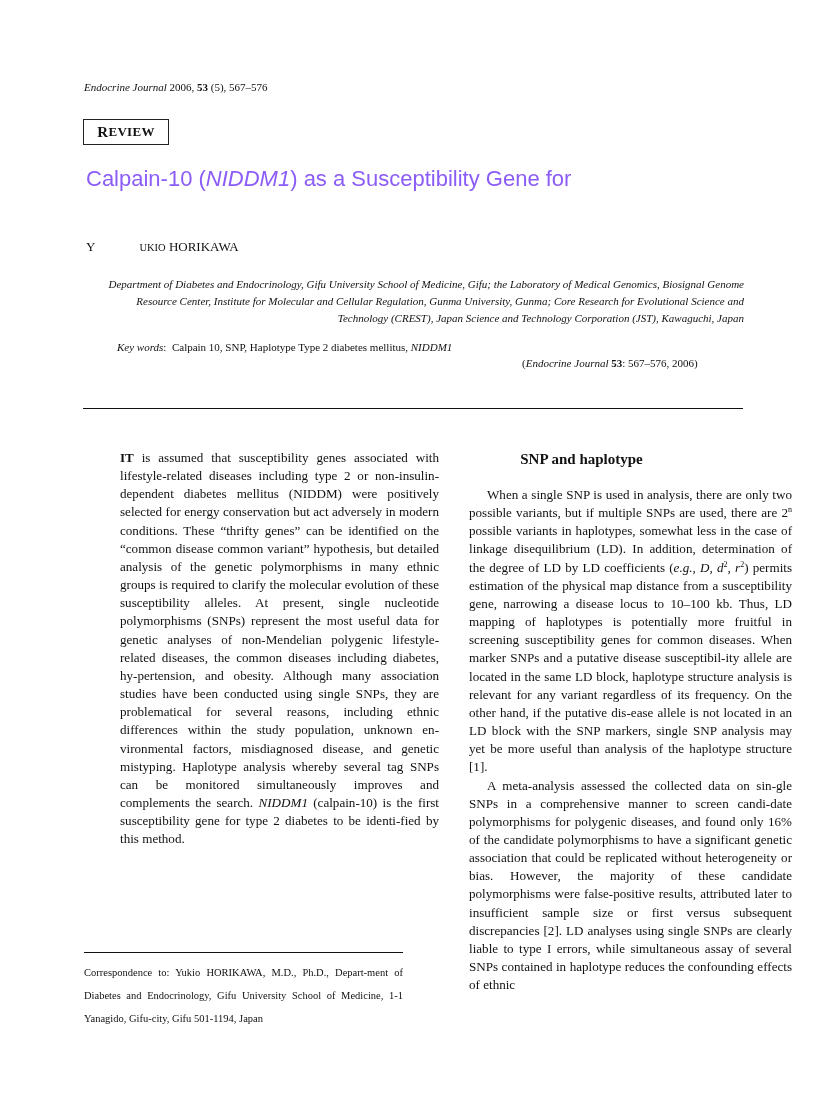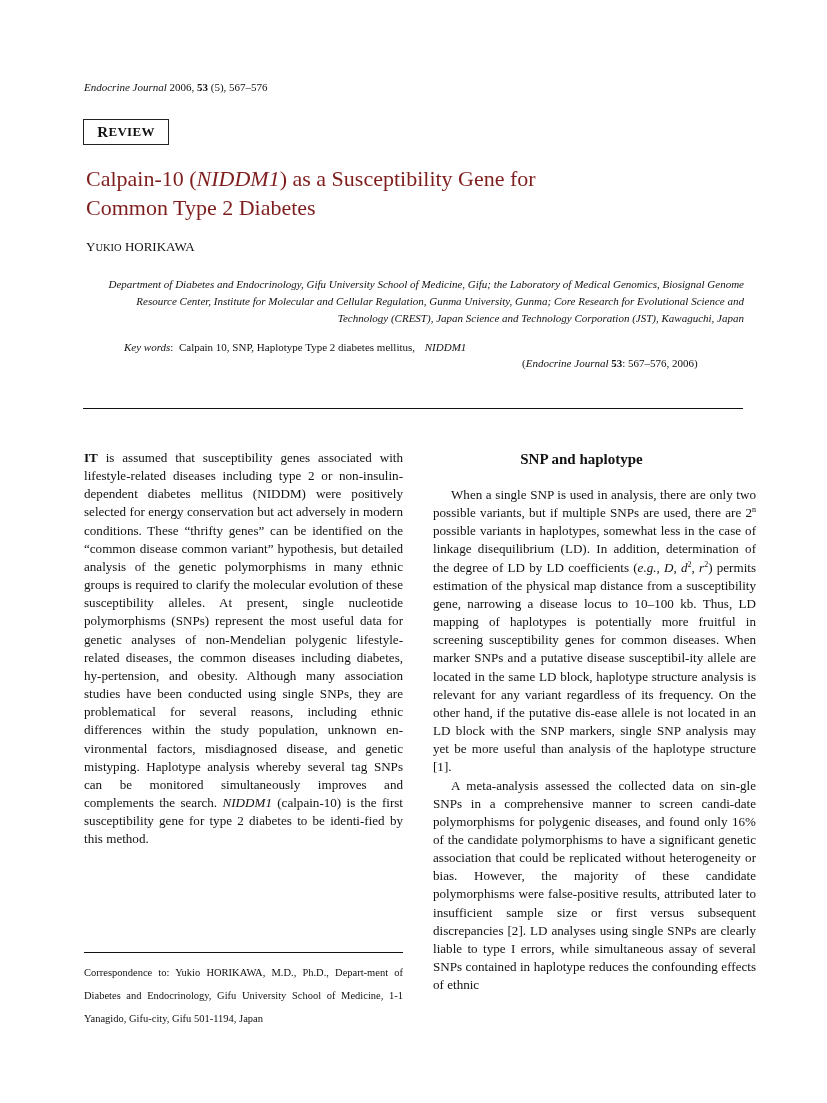--- a/index.html
+++ b/index.html
@@ -19,7 +19,7 @@
     .review-box .big { font-size: 15px; }
     .title {
       left: 86px; top: 164px; width: 600px;
-      font-family: Liberation Serif, serif; font-size: 22px; line-height: 29px; color: #7f1d1d;
+      font-family: Liberation Sans, sans-serif; font-size: 22px; line-height: 29px; color: #8b5cf6;
     }
     .title i { font-style: italic; }
     .author { left: 86px; top: 239px; font-size: 13px; }

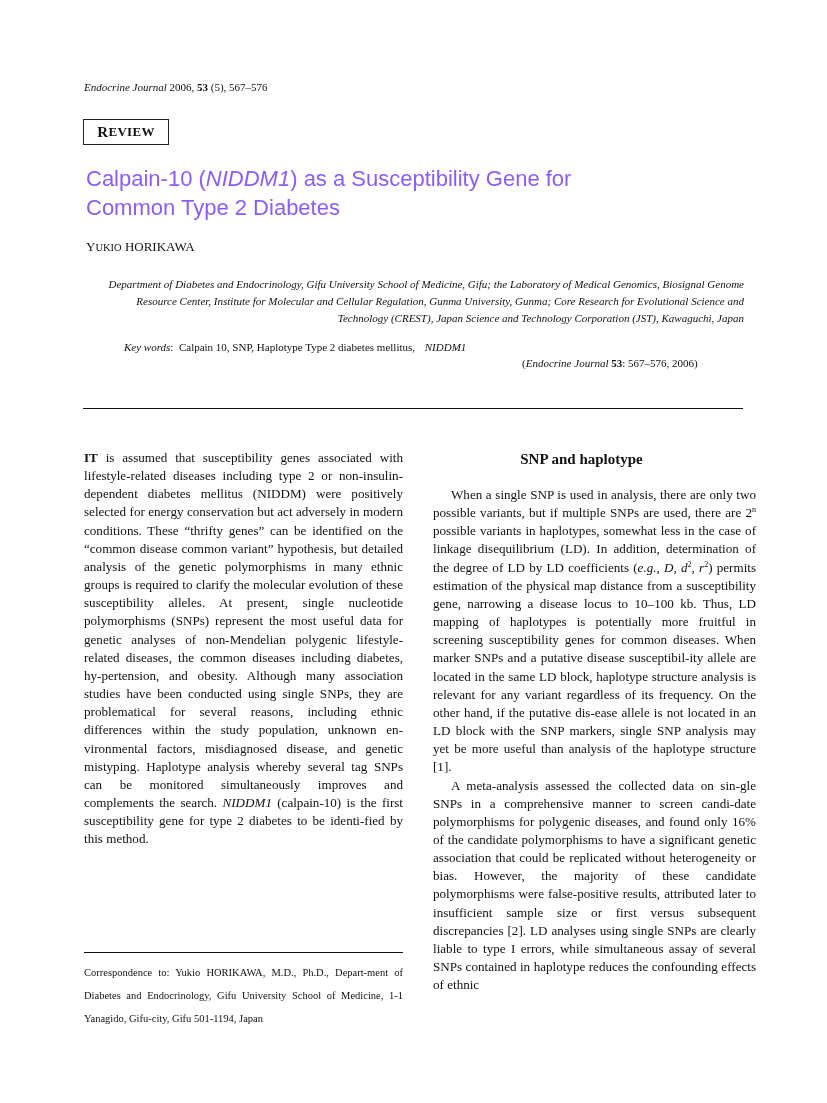--- a/index.html
+++ b/index.html
@@ -68,7 +68,6 @@
 
 <div class="abs title">
   <span>Calpain-10 (</span><i>NIDDM1</i><span>) as a Susceptibility Gene for</span><br>
-  <span>Common Type 2 Diabetes</span>
 </div>
 
 <div class="abs author">

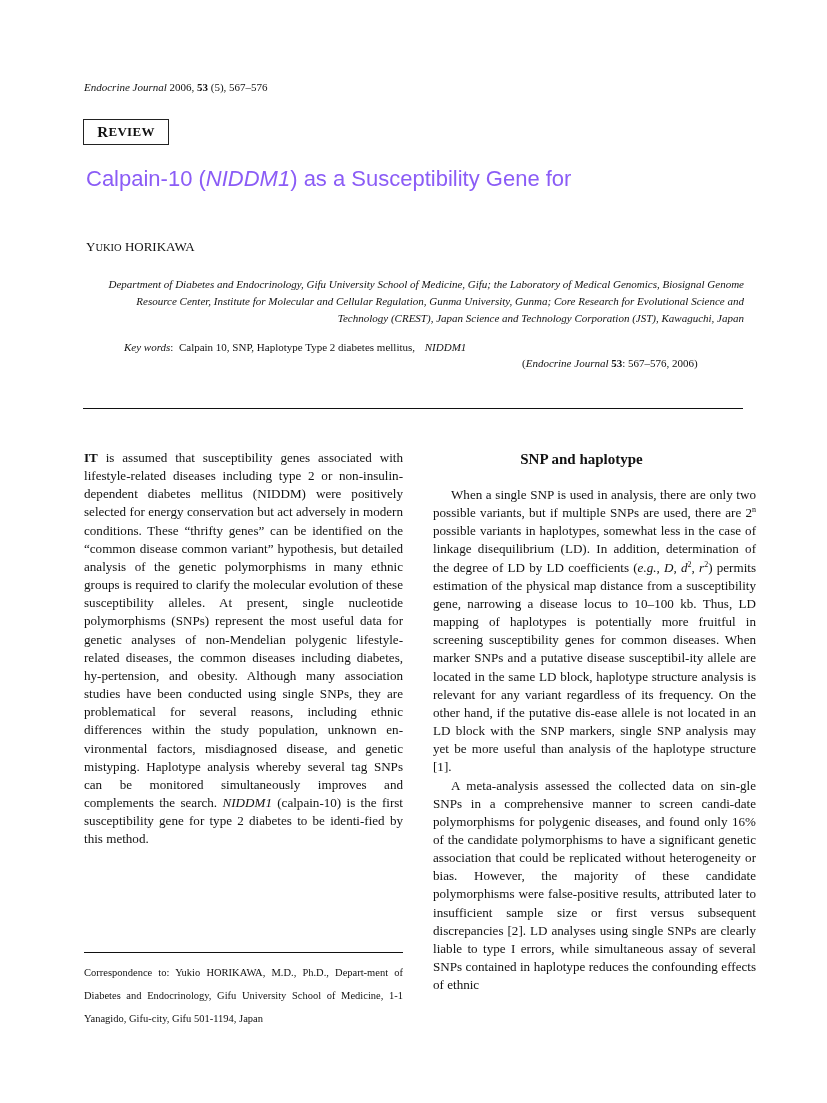--- a/index.html
+++ b/index.html
@@ -23,7 +23,7 @@
     }
     .title i { font-style: italic; }
     .author { left: 86px; top: 239px; font-size: 13px; }
-    .author .sc { font-size: 10.5px; }
+    .author .sc { font-size: 10.5px; margin-left: 44px; }
     .affiliation {
       left: 104px; top: 276px; width: 640px;
       font-size: 11px; font-style: italic; line-height: 17px; text-align: right;

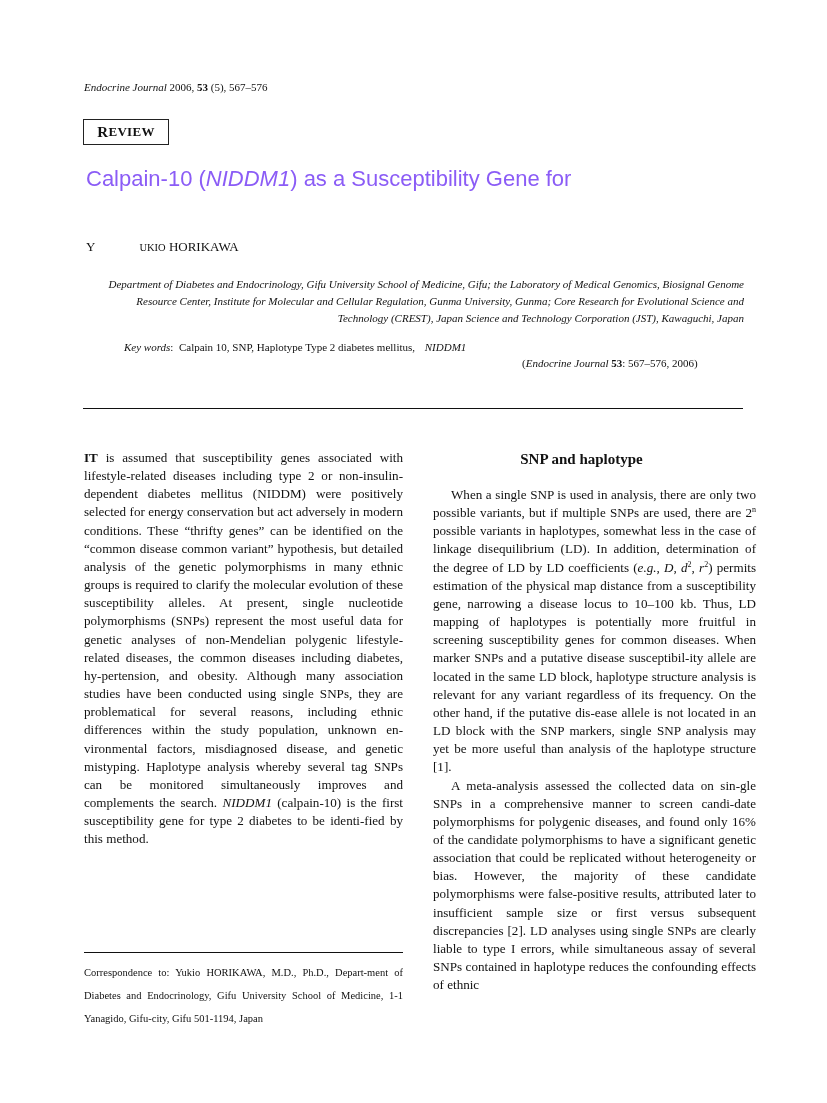--- a/index.html
+++ b/index.html
@@ -29,7 +29,7 @@
       font-size: 11px; font-style: italic; line-height: 17px; text-align: right;
     }
     .keywords { left: 117px; top: 341px; font-size: 11px; }
-    .keywords i { font-style: italic; margin-left: 7px; }
+    .keywords i { font-style: italic; }
     .citation { left: 522px; top: 357px; font-size: 11px; text-align: center; }
     .citation i { font-style: italic; }
     .rule { left: 83px; top: 408px; width: 660px; height: 0; border-top: 1.5px solid #111; }

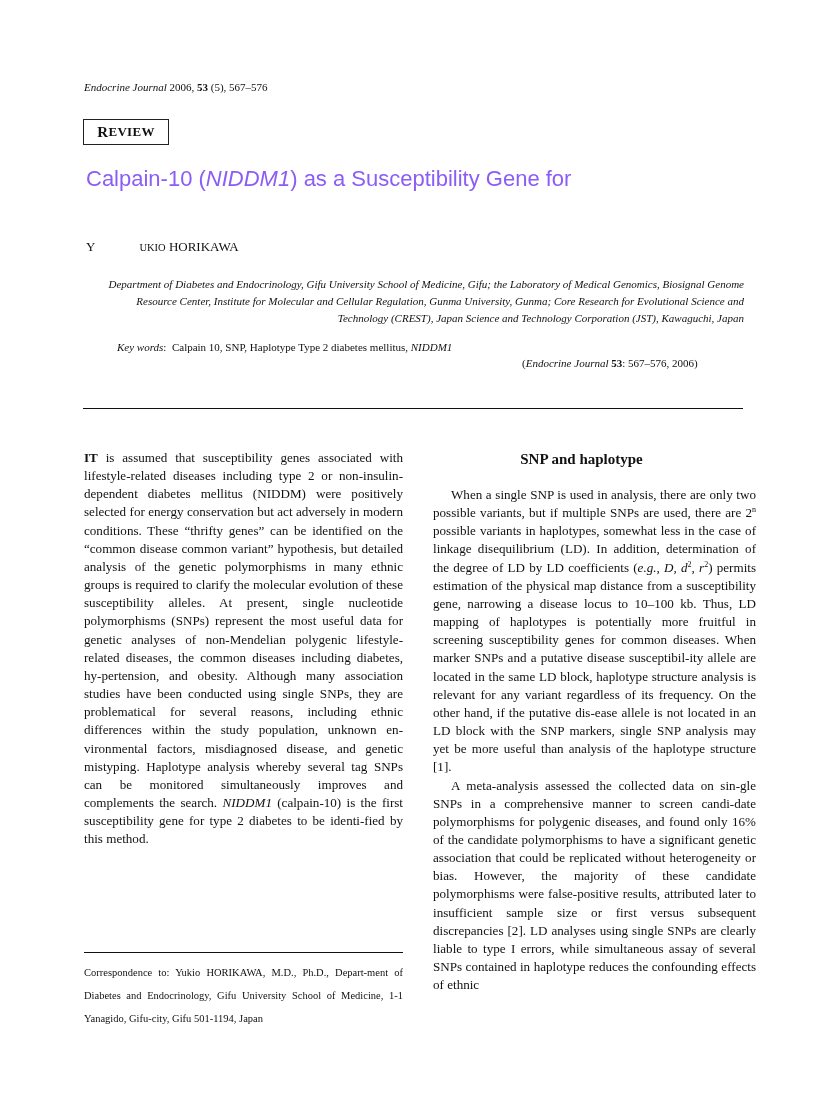--- a/index.html
+++ b/index.html
@@ -34,7 +34,7 @@
     .citation i { font-style: italic; }
     .rule { left: 83px; top: 408px; width: 660px; height: 0; border-top: 1.5px solid #111; }
     .col {
-      font-size: 13.1px; line-height: 18.15px; text-align: justify;
+      font-size: 13.1px; line-height: 18.15px; text-align: justify; margin-left: 36px;
     }
     .col-left { left: 84px; top: 449px; width: 319px; }
     .col-right { left: 433px; top: 486px; width: 323px; }

